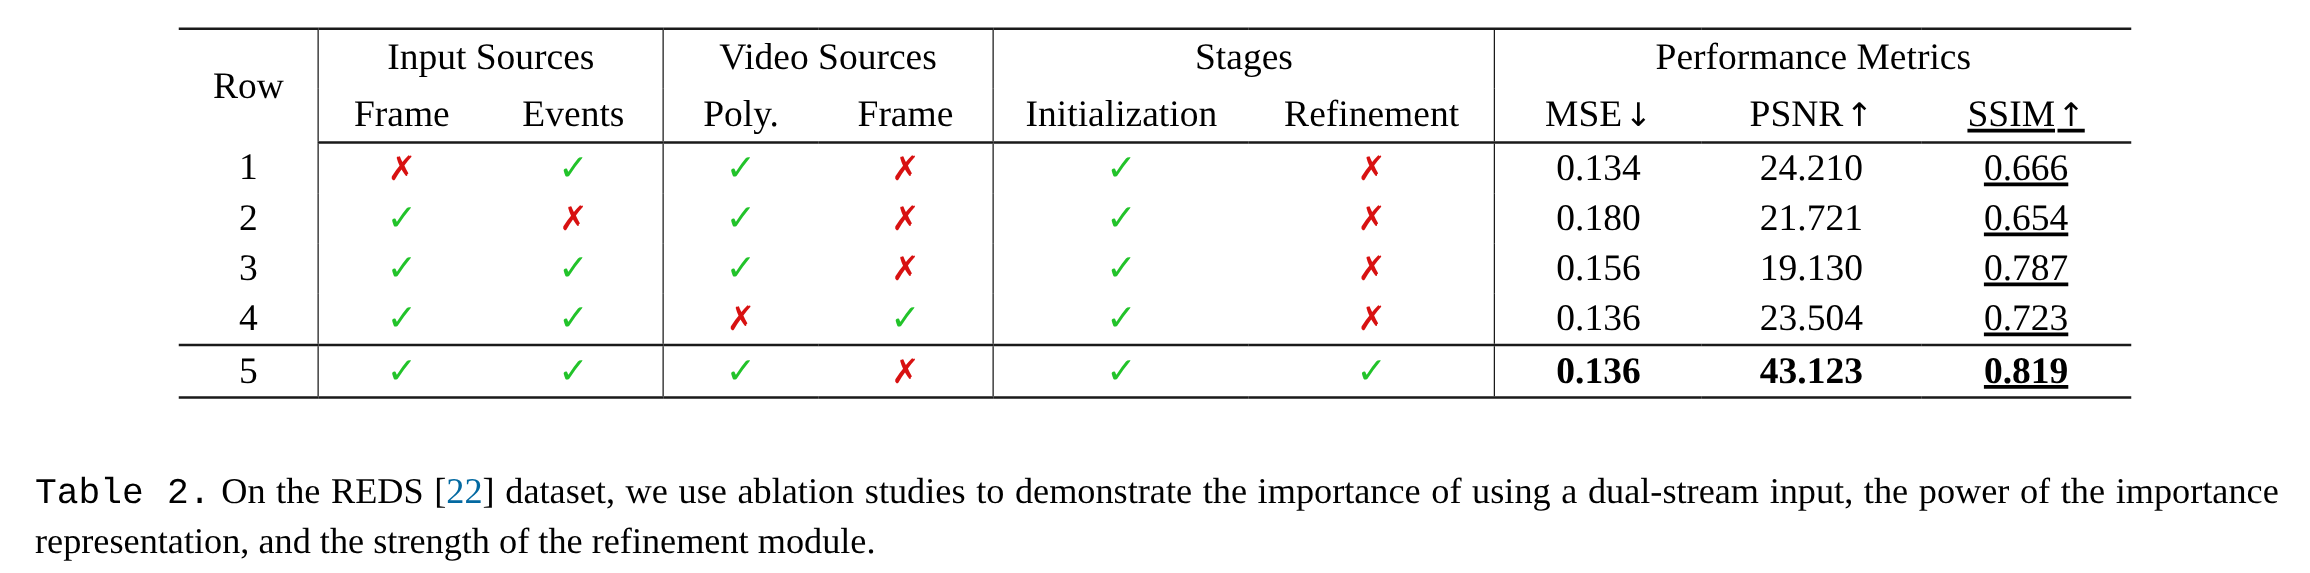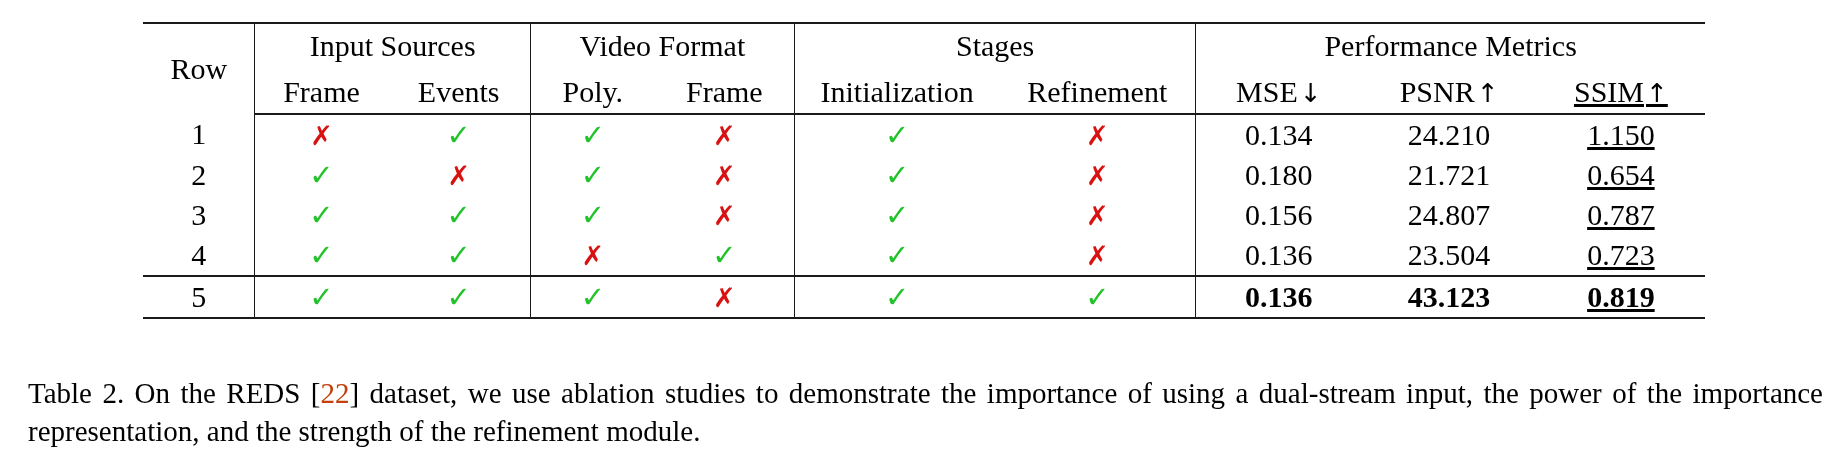--- a/index.html
+++ b/index.html
@@ -139,7 +139,7 @@
         <tr class="rule-top">
           <th class="rowlabel grp-cell" rowspan="2">Row</th>
           <th class="grp-cell h-group vsep-left" colspan="2">Input Sources</th>
-          <th class="grp-cell h-group vsep-left" colspan="2">Video Format</th>
+          <th class="grp-cell h-group vsep-left" colspan="2">Video Sources</th>
           <th class="grp-cell h-group vsep-left" colspan="2">Stages</th>
           <th class="grp-cell h-group vsep-left" colspan="3">Performance Metrics</th>
         </tr>

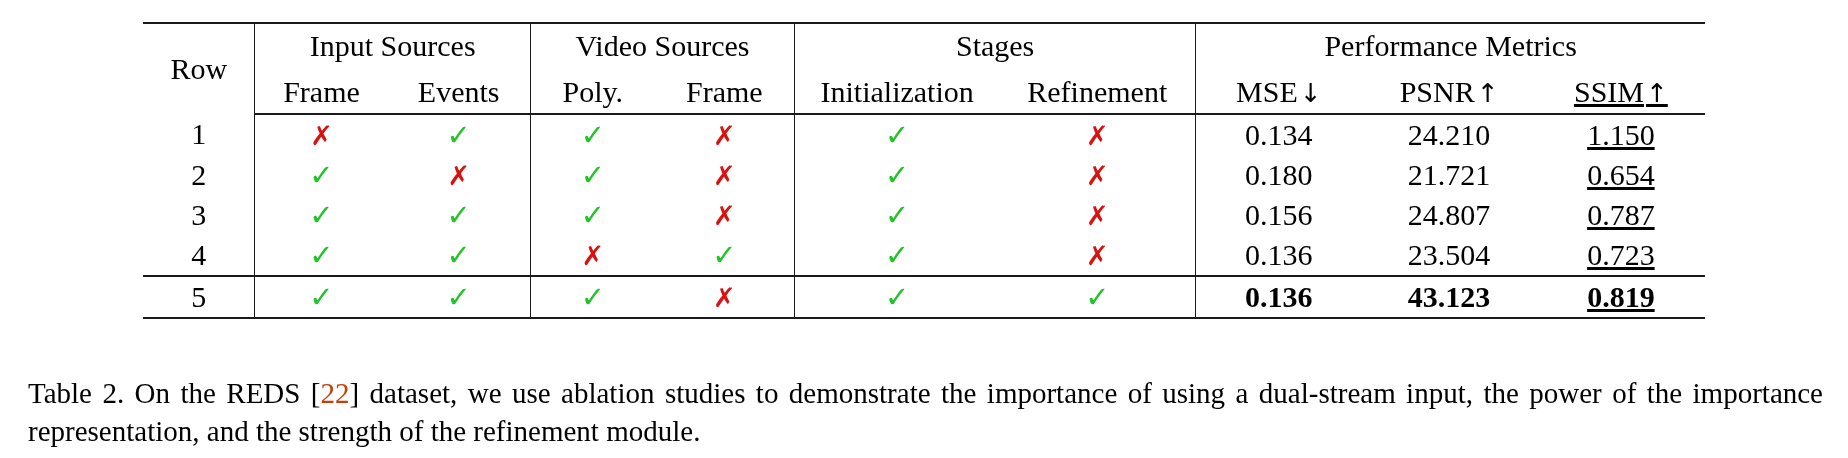--- a/index.html
+++ b/index.html
@@ -166,7 +166,7 @@
             <td class="body-cell c-refine"><span class="mark mark-no">✗</span></td>
             <td class="body-cell metric c-mse vsep-left">0.134</td>
             <td class="body-cell metric c-psnr">24.210</td>
-            <td class="body-cell metric c-ssim">1.150</td>
+            <td class="body-cell metric c-ssim">0.666</td>
           </tr>
           <tr>
             <td class="body-cell rowlabel">2</td>

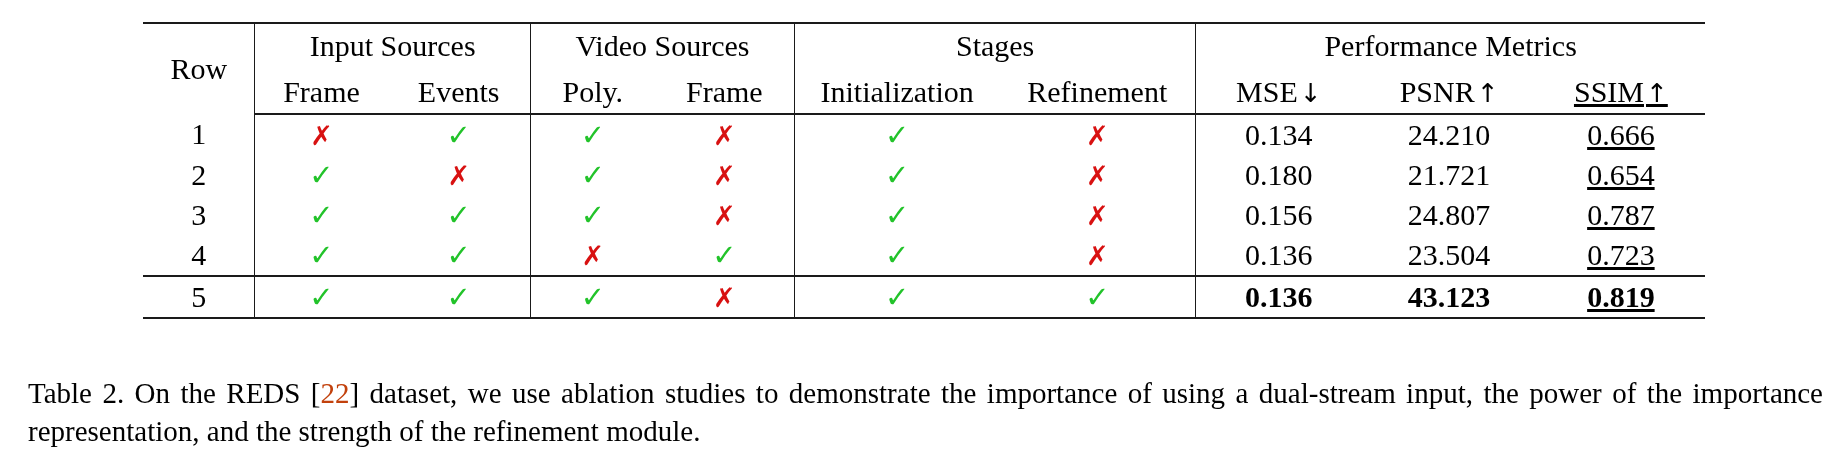--- a/index.html
+++ b/index.html
@@ -189,7 +189,7 @@
             <td class="body-cell c-init vsep-left"><span class="mark mark-yes">✓</span></td>
             <td class="body-cell c-refine"><span class="mark mark-no">✗</span></td>
             <td class="body-cell metric c-mse vsep-left">0.156</td>
-            <td class="body-cell metric c-psnr">24.807</td>
+            <td class="body-cell metric c-psnr">19.130</td>
             <td class="body-cell metric c-ssim">0.787</td>
           </tr>
           <tr>

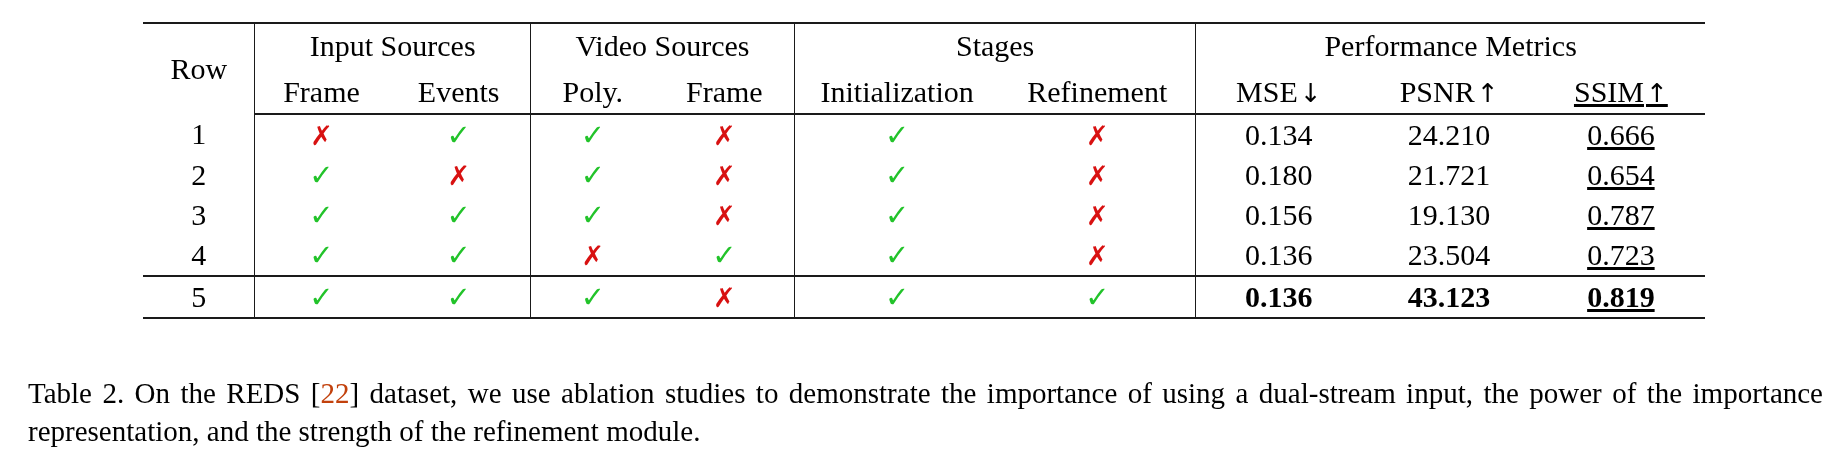--- a/index.html
+++ b/index.html
@@ -126,6 +126,7 @@
   }
   .caption .cap-label {
     white-space: nowrap;
+    font-family: Liberation Mono, monospace;
   }
 </style>
 </head>

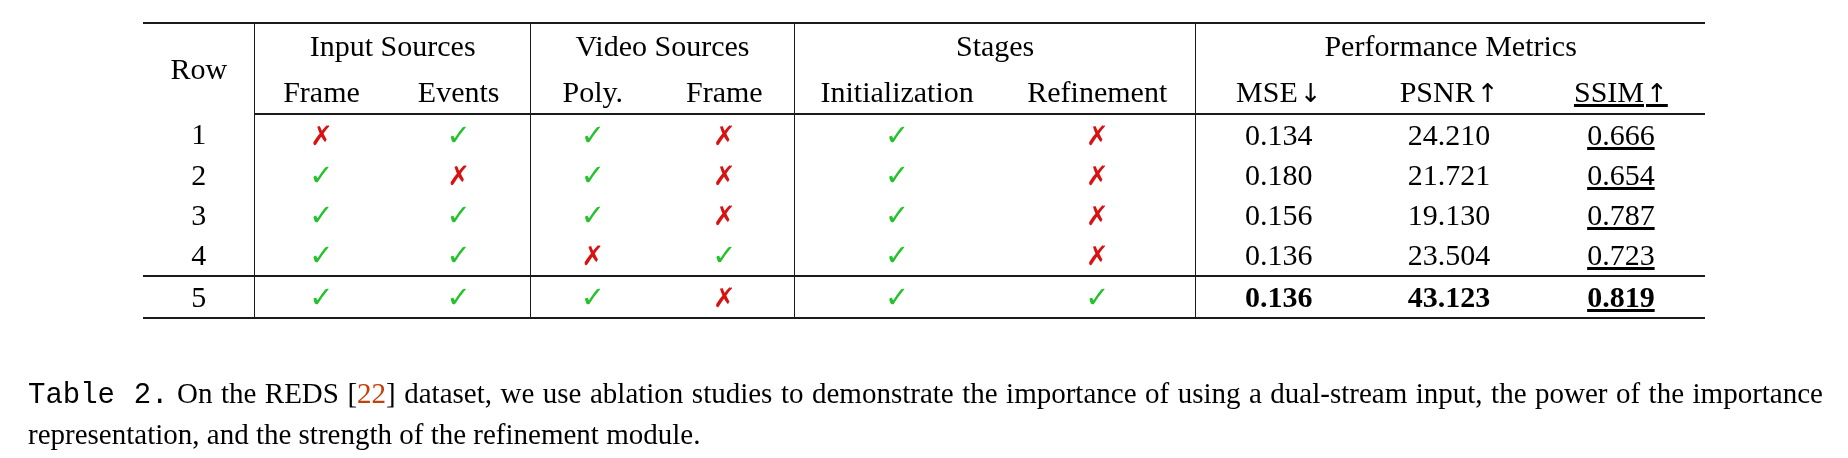--- a/index.html
+++ b/index.html
@@ -122,7 +122,7 @@
     text-align: justify;
   }
   .caption .cite {
-    color: #c2410c;
+    color: #0369a1;
   }
   .caption .cap-label {
     white-space: nowrap;

